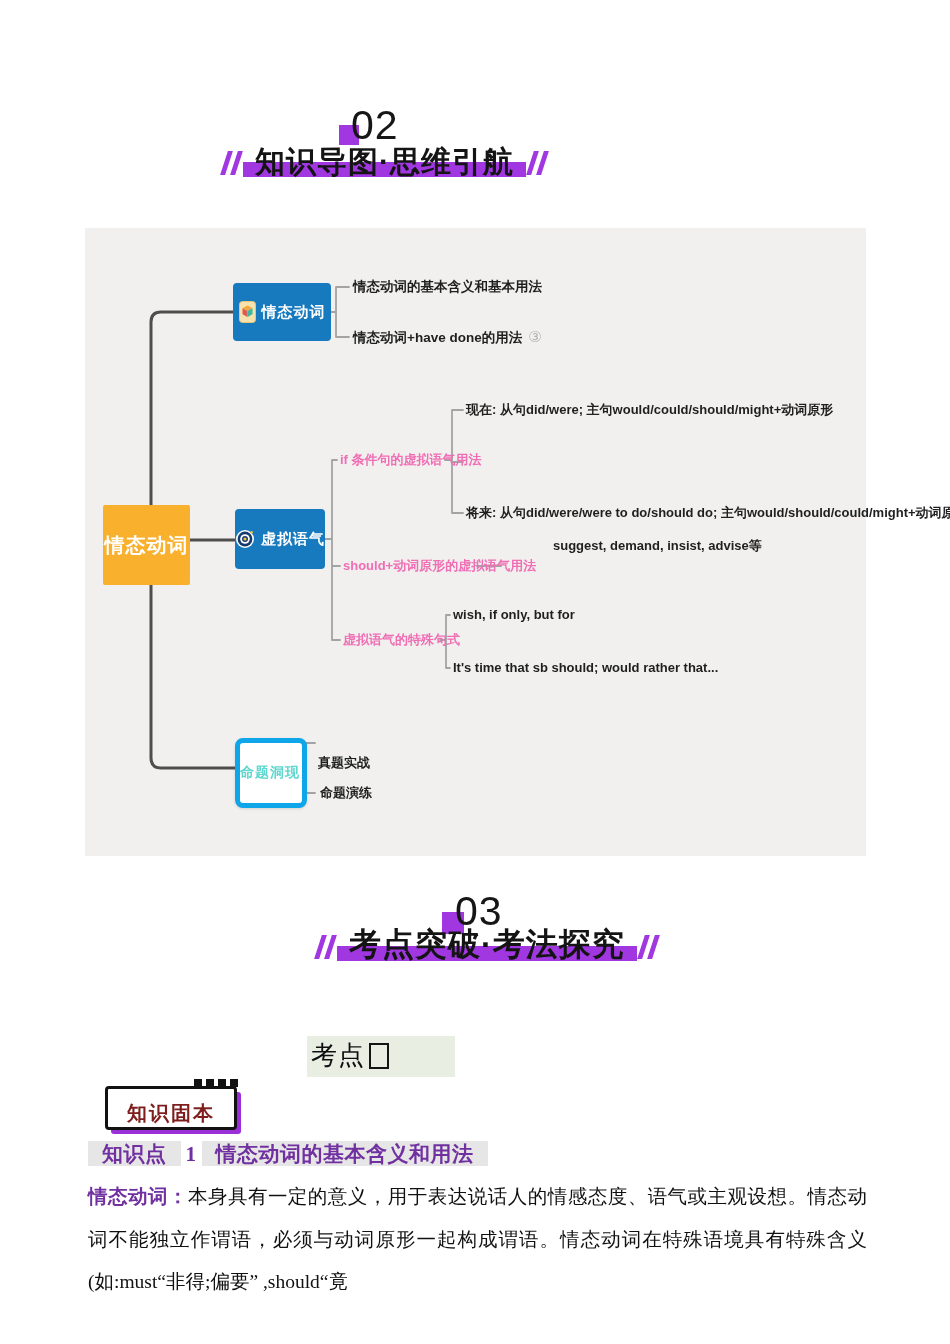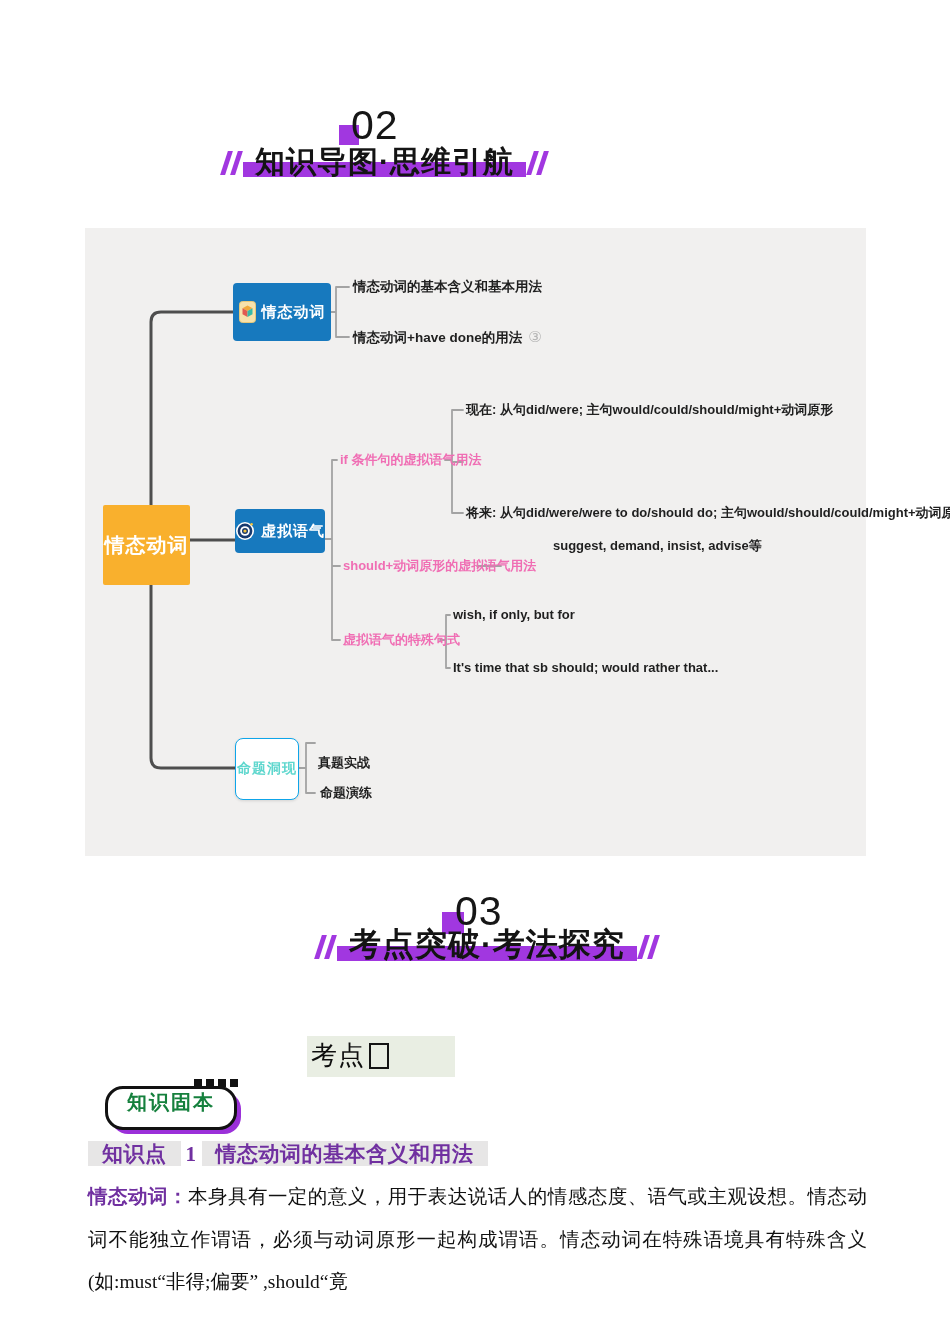--- a/index.html
+++ b/index.html
@@ -144,7 +144,7 @@
     <span>情态动词+have done的用法</span><span class="circ-num">③</span>
   </div>
 
-  <div class="node blue-box" style="left:150px;top:281px;width:90px;height:44px;">
+  <div class="node blue-box" style="left:150px;top:281px;width:90px;height:60px;">
     <svg width="20" height="20" viewBox="0 0 20 20">
       <circle cx="10" cy="10" r="9" fill="#ffffff"></circle>
       <circle cx="10" cy="10" r="7.4" fill="#16396F"></circle>

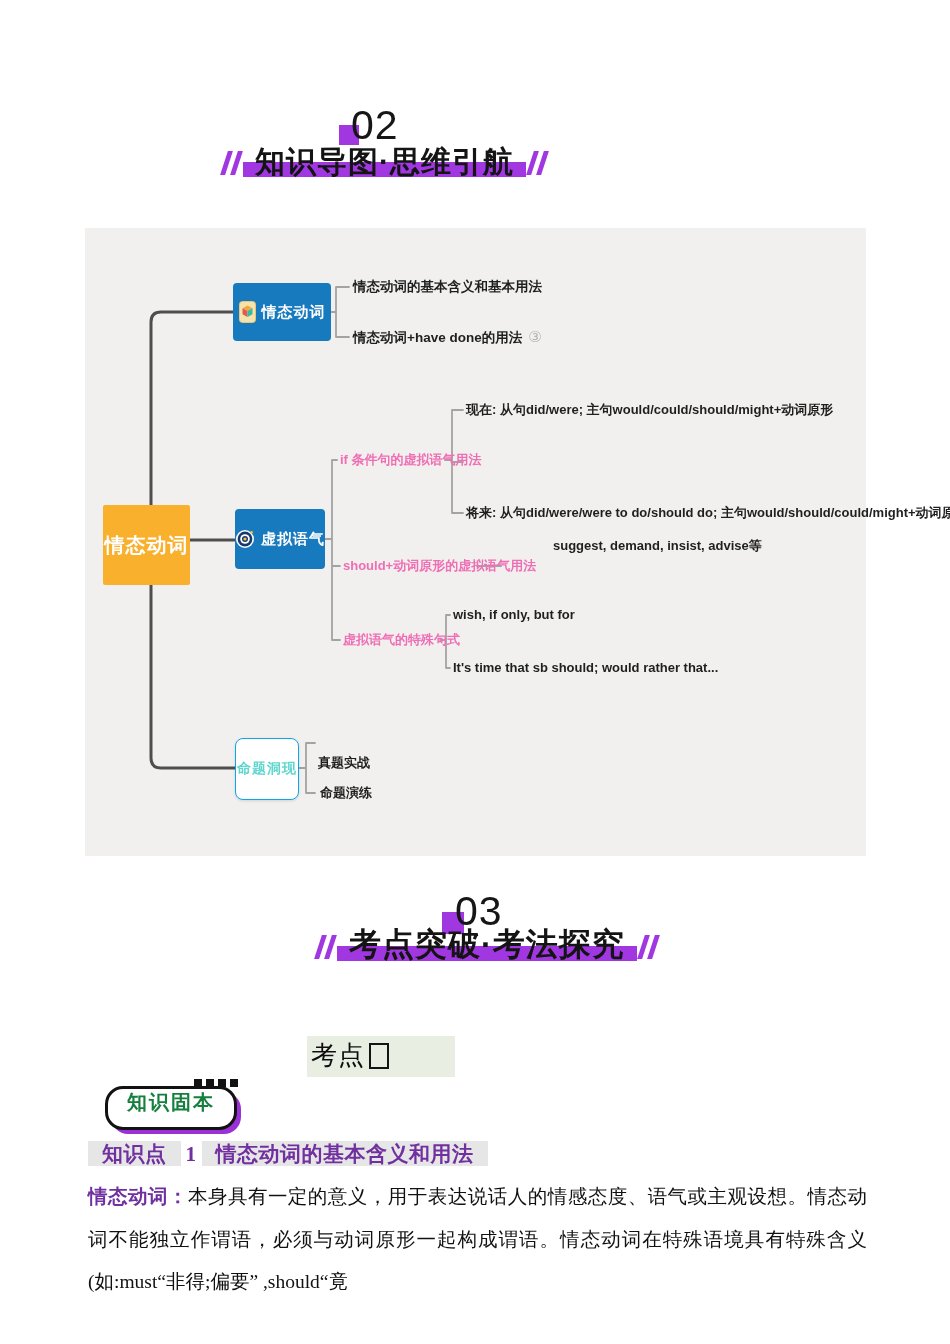--- a/index.html
+++ b/index.html
@@ -40,9 +40,9 @@
     display:flex;align-items:center;justify-content:center;gap:6px;letter-spacing:1px;
   }
   .white-box{
-    background:#ffffff;border:1px solid #0ea5e9;border-radius:8px;
+    background:#ffffff;border:5px solid #0ea5e9;border-radius:8px;
     box-shadow:0 1px 3px rgba(0,0,0,.12);
-    display:flex;align-items:center;justify-content:center;
+    display:flex;align-items:center;justify-content:flex-start;
     color:#5FD7CE;font-weight:700;font-size:14px;letter-spacing:1px;
   }
   .leaf{font-size:13px;font-weight:700;color:#1f1f1f;line-height:20px;height:20px;}

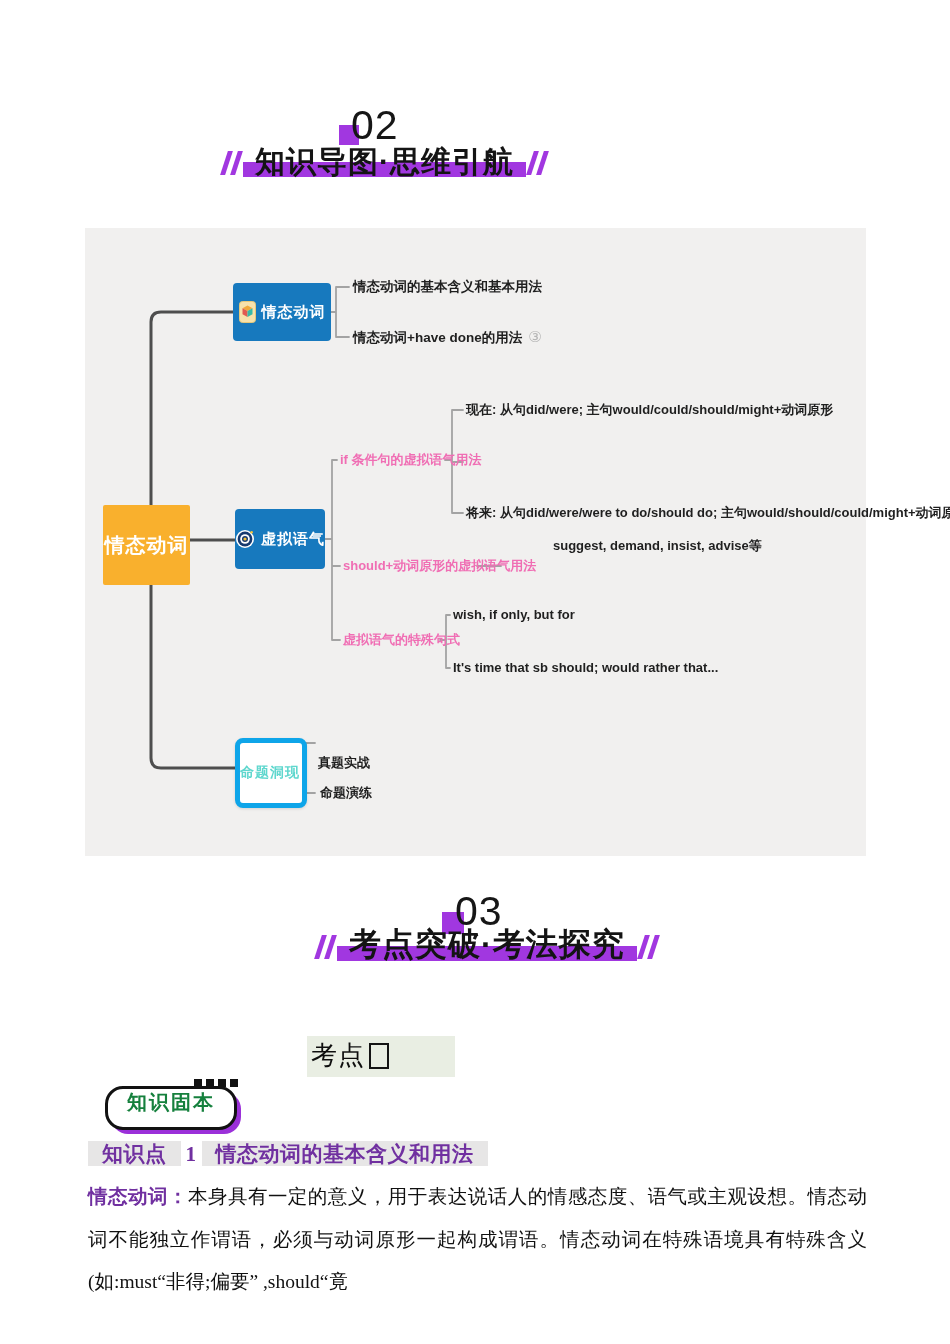--- a/index.html
+++ b/index.html
@@ -61,10 +61,10 @@
   
   .badge{
     position:absolute;left:105px;top:1086px;width:126px;height:38px;
-    background:#fff;border:3px solid #121212;border-radius:18px;
+    background:#fff;border:3px solid #121212;border-radius:4px;
     box-shadow:5px 5px 0 -1px #9B30D9;
-    display:flex;align-items:flex-start;justify-content:center;
-    font-size:20px;font-weight:900;color:#15803d;letter-spacing:2px;
+    display:flex;align-items:flex-end;justify-content:center;
+    font-size:20px;font-weight:900;color:#7f1d1d;letter-spacing:2px;
   }
   .badge .squares{position:absolute;top:-10px;right:-4px;display:flex;gap:4px;}
   .badge .squares i{width:8px;height:8px;background:#121212;display:block;}

